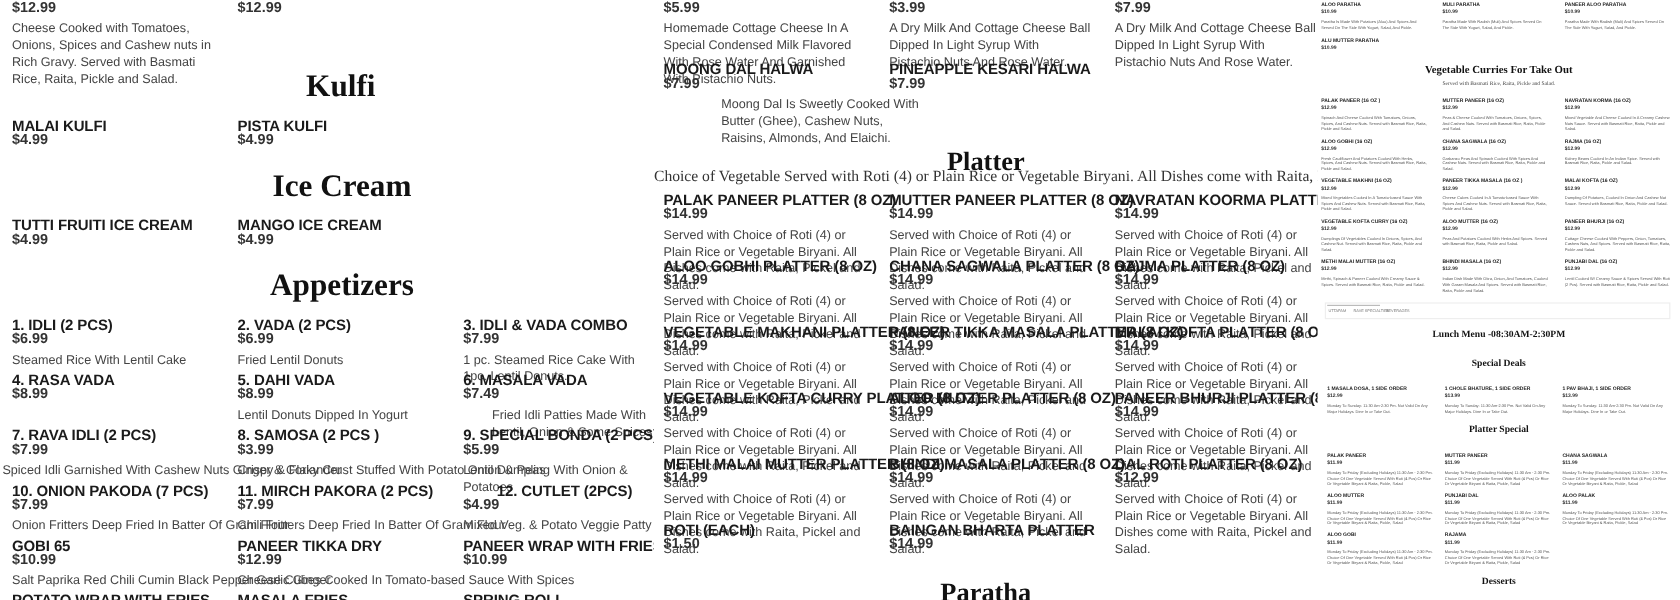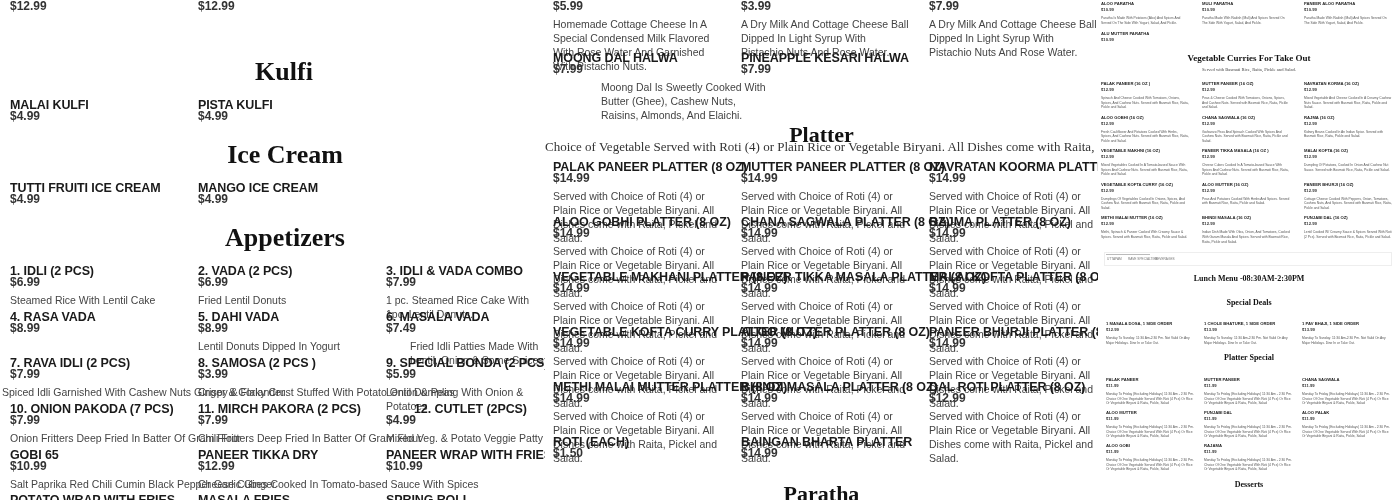--- a/index.html
+++ b/index.html
@@ -31,6 +31,7 @@
 <div id="p-left" class="panel">
   <div class="abs price" style="left:10px;top:-1px;">$12.99</div>
   <div class="abs price" style="left:198px;top:-1px;">$12.99</div>
+  <div class="abs desc" style="left:10px;top:17px;width:170px;">Cheese Cooked with Tomatoes, Onions, Spices and Cashew nuts in Rich Gravy. Served with Basmati Rice, Raita, Pickle and Salad.</div>
 
   <div class="abs sec" style="left:198px;width:172px;top:57px;font-size:26px;">Kulfi</div>
   <div class="abs name" style="left:10px;top:98px;">MALAI KULFI</div>

